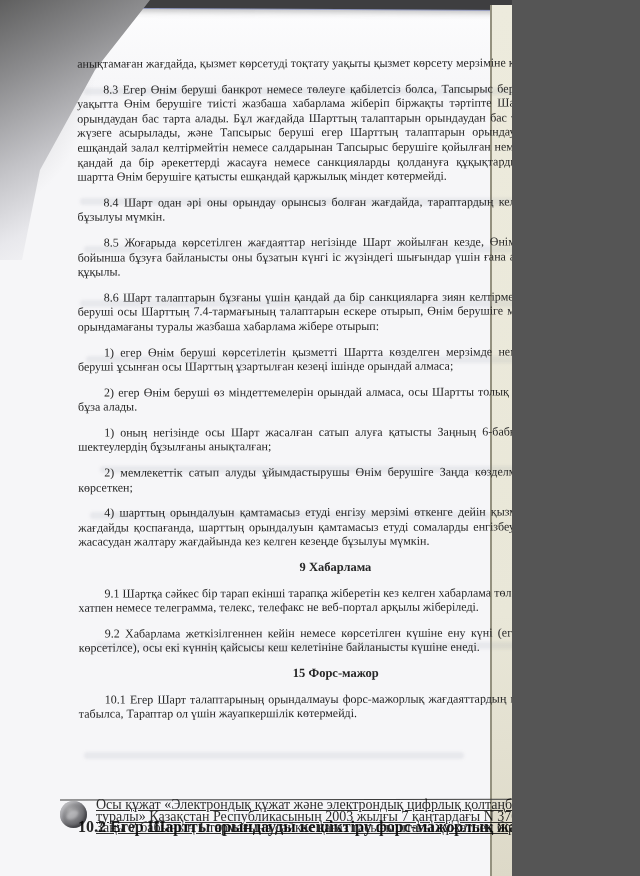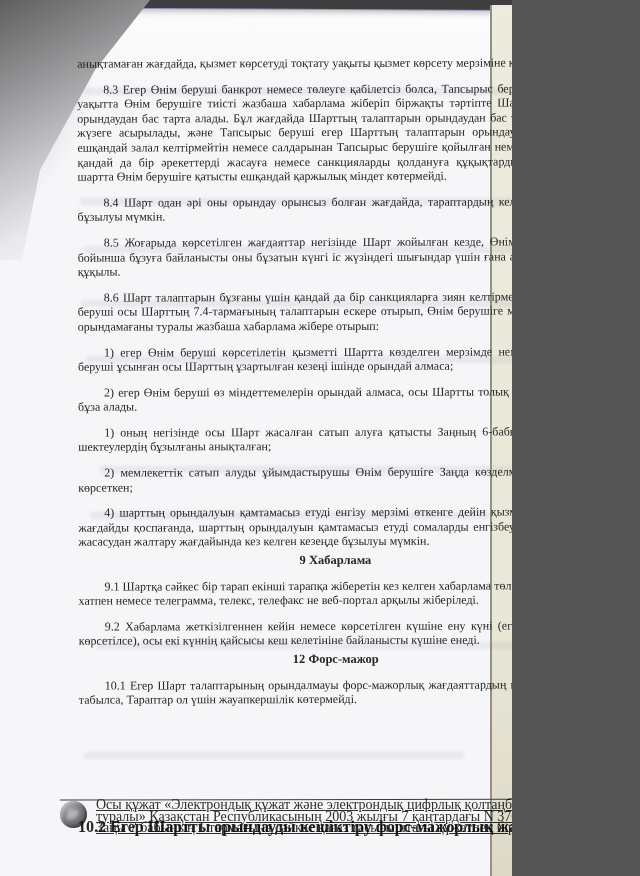--- a/index.html
+++ b/index.html
@@ -43,7 +43,7 @@
   .doc-body p.noindent{text-indent:0;}
   .doc-body > :first-child{margin-top:0;}
   .doc-body h3{
-    margin:4px 0 0 0; font-size:12.5px; line-height:14.6px;
+    margin:11px 0 0 0; font-size:12.5px; line-height:14.6px;
     font-weight:bold; text-align:center; text-indent:0;
   }
   

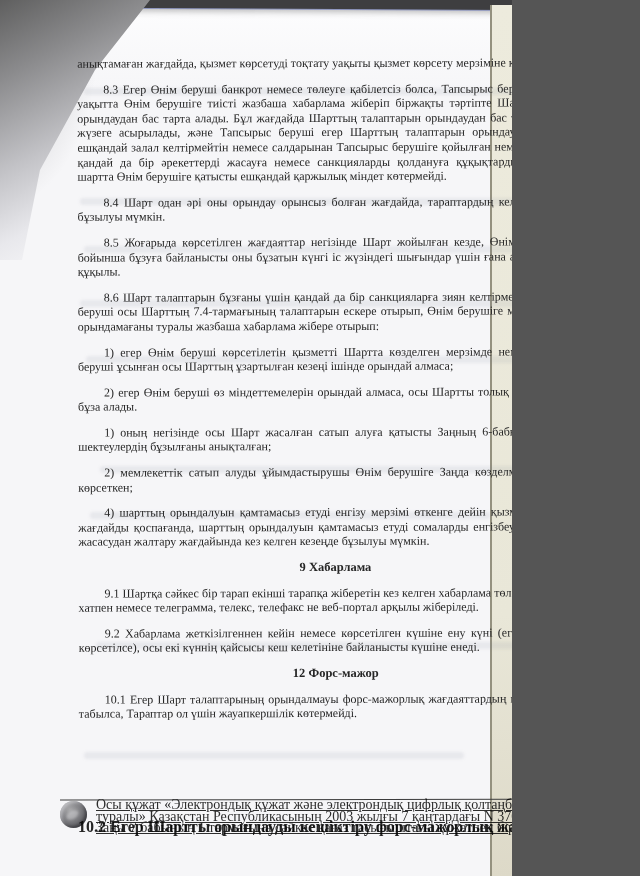--- a/index.html
+++ b/index.html
@@ -115,7 +115,7 @@
       <h3>9 Хабарлама</h3>
       <p>9.1 Шартқа сәйкес бір тарап екінші тарапқа жіберетін кез келген хабарлама төленген тапсырыс хатпен немесе телеграмма, телекс, телефакс не веб-портал арқылы жіберіледі.</p>
       <p>9.2 Хабарлама жеткізілгеннен кейін немесе көрсетілген күшіне ену күні (егер хабарламада көрсетілсе), осы екі күннің қайсысы кеш келетініне байланысты күшіне енеді.</p>
-      <h3>12 Форс-мажор</h3>
+      <h3>15 Форс-мажор</h3>
       <p>10.1 Егер Шарт талаптарының орындалмауы форс-мажорлық жағдаяттардың нәтижесі болып табылса, Тараптар ол үшін жауапкершілік көтермейді.</p>
     </div>
 

